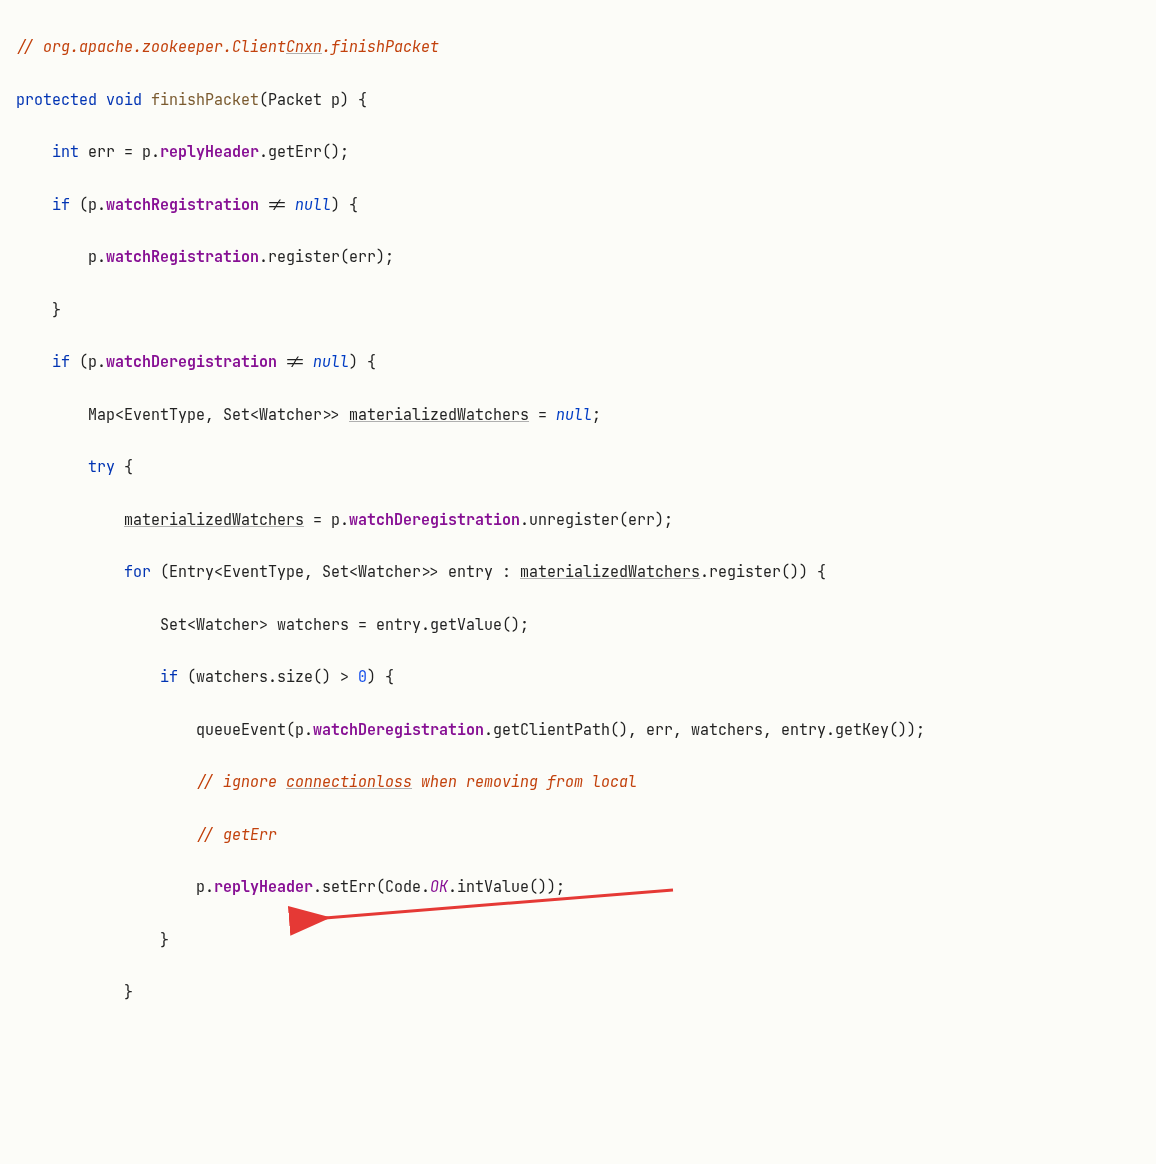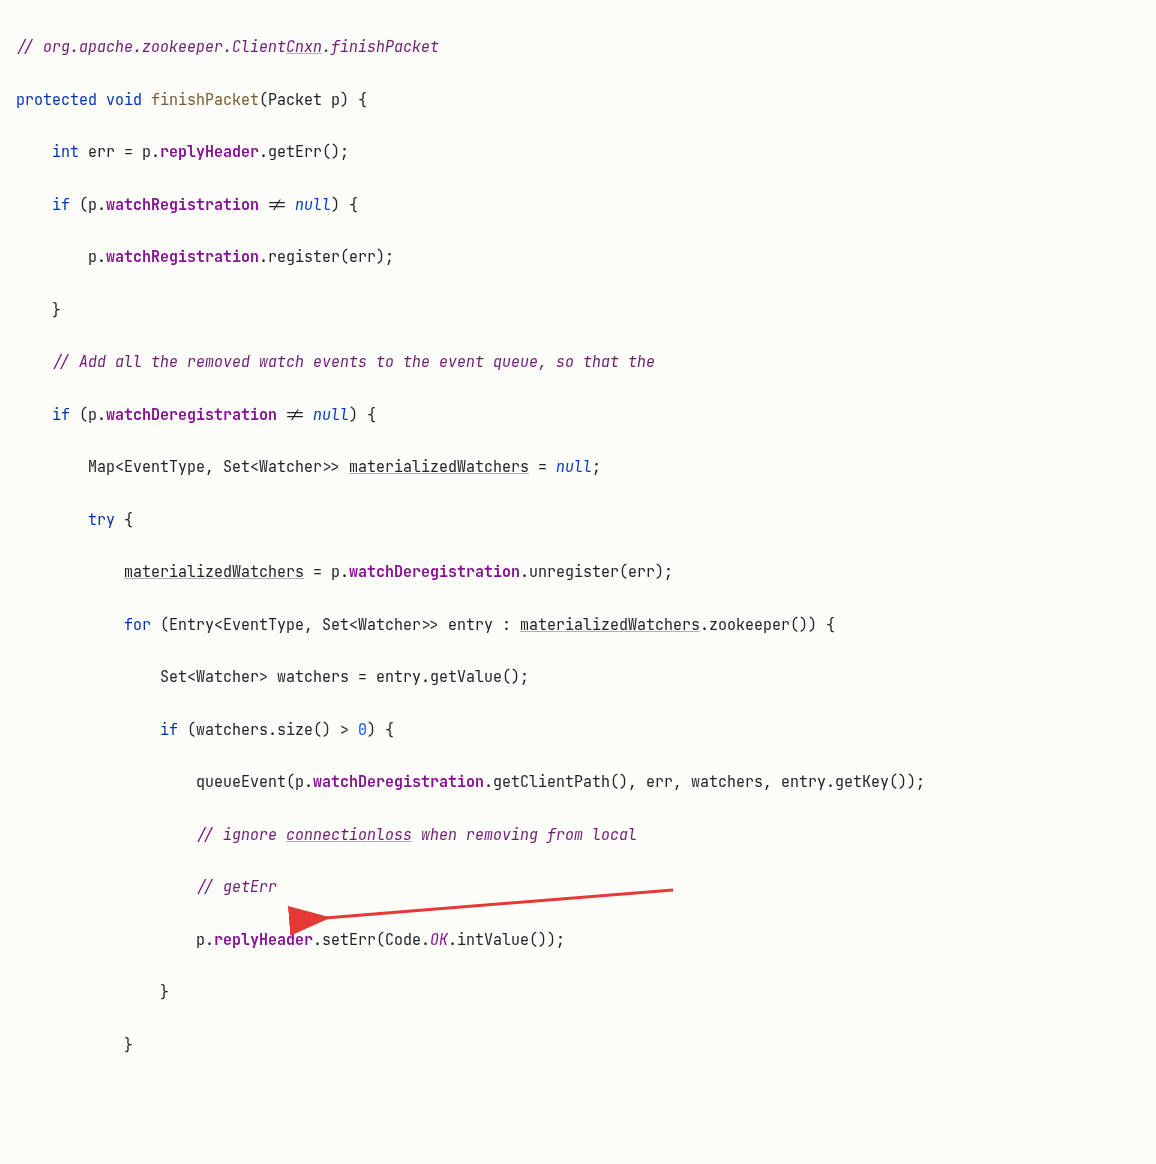--- a/index.html
+++ b/index.html
@@ -18,7 +18,7 @@
     overflow-x: auto;
   }
   .line { display: block; }
-  .c  { color: #701a75; font-style: italic; }  
+  .c  { color: #c2410c; font-style: italic; }  
   .kw { color: #0033b3; }                        
   .kn { color: #003cc4; font-style: italic; }                           
   .mth{ color: #7a5a2f; }                        

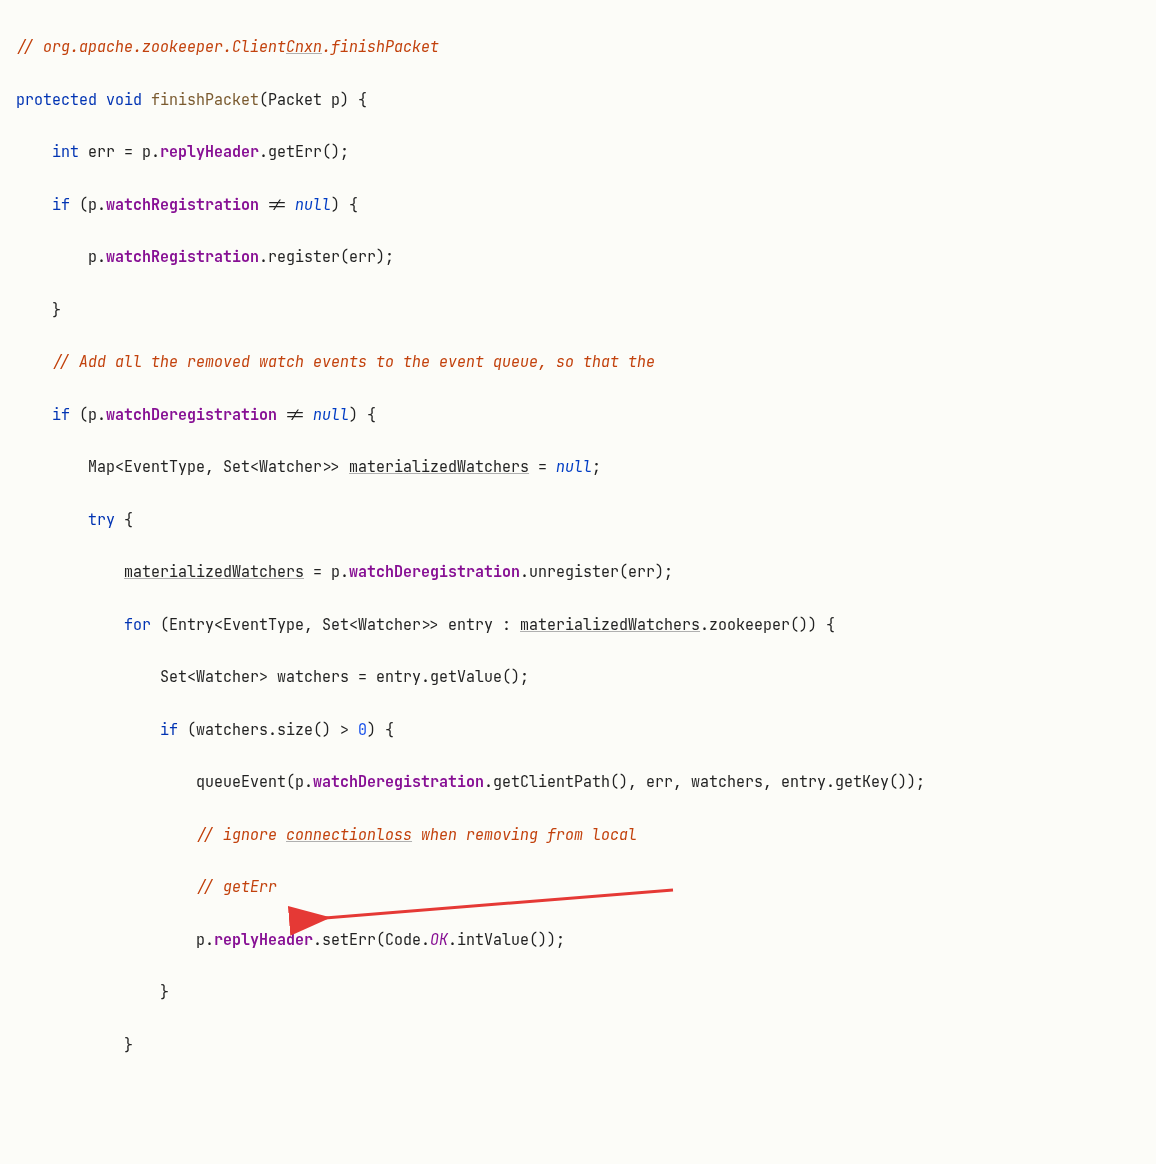--- a/index.html
+++ b/index.html
@@ -43,7 +43,6 @@
 <span class="line"><span>    </span><span class="kw">if</span><span> (p.</span><span class="fld">watchRegistration</span><span> != </span><span class="kn">null</span><span>) {</span></span>
 <span class="line"><span>        </span><span>p.</span><span class="fld">watchRegistration</span><span>.register(err);</span></span>
 <span class="line"><span>    </span><span>}</span></span>
-<span class="line"><span>    </span><span class="c">// Add all the removed watch events to the event queue, so that the</span></span>
 <span class="line"><span>    </span><span class="kw">if</span><span> (p.</span><span class="fld">watchDeregistration</span><span> != </span><span class="kn">null</span><span>) {</span></span>
 <span class="line"><span>        </span><span>Map&lt;EventType, Set&lt;Watcher&gt;&gt; </span><span class="und">materializedWatchers</span><span> = </span><span class="kn">null</span><span>;</span></span>
 <span class="line"><span>        </span><span class="kw">try</span><span> {</span></span>

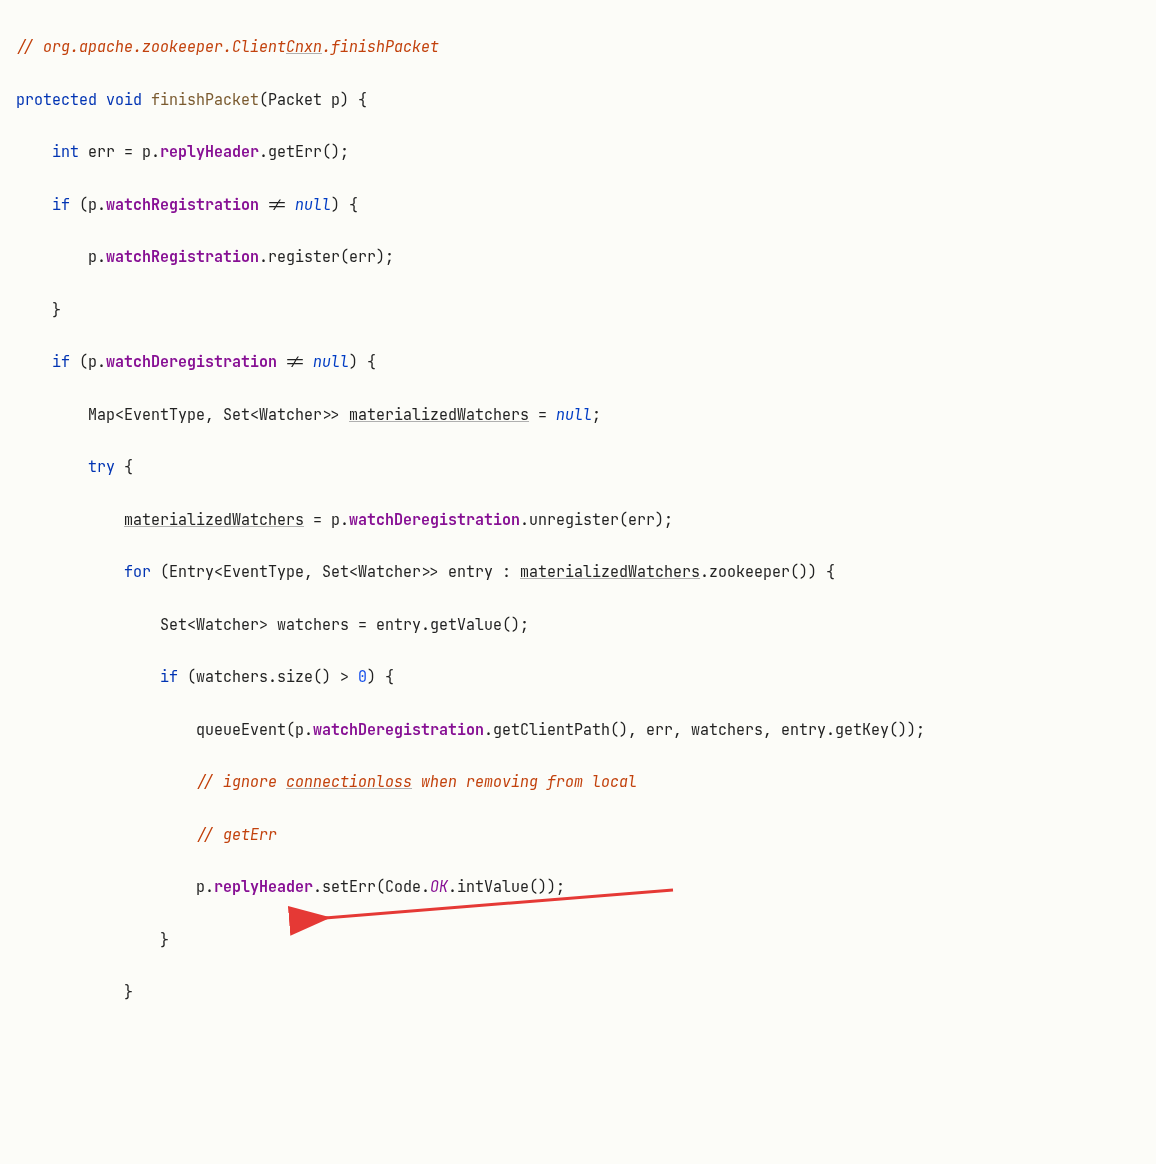--- a/index.html
+++ b/index.html
@@ -47,7 +47,7 @@
 <span class="line"><span>        </span><span>Map&lt;EventType, Set&lt;Watcher&gt;&gt; </span><span class="und">materializedWatchers</span><span> = </span><span class="kn">null</span><span>;</span></span>
 <span class="line"><span>        </span><span class="kw">try</span><span> {</span></span>
 <span class="line"><span>            </span><span class="und">materializedWatchers</span><span> = p.</span><span class="fld">watchDeregistration</span><span>.unregister(err);</span></span>
-<span class="line"><span>            </span><span class="kw">for</span><span> (Entry&lt;EventType, Set&lt;Watcher&gt;&gt; entry : </span><span class="und">materializedWatchers</span><span>.zookeeper()) {</span></span>
+<span class="line"><span>            </span><span class="kw">for</span><span> (Entry&lt;EventType, Set&lt;Watcher&gt;&gt; entry : </span><span class="und">materializedWatchers</span><span>.register()) {</span></span>
 <span class="line"><span>                </span><span>Set&lt;Watcher&gt; watchers = entry.getValue();</span></span>
 <span class="line"><span>                </span><span class="kw">if</span><span> (watchers.size() &gt; </span><span class="num">0</span><span>) {</span></span>
 <span class="line"><span>                    </span><span>queueEvent(p.</span><span class="fld">watchDeregistration</span><span>.getClientPath(), err, watchers, entry.getKey());</span></span>

